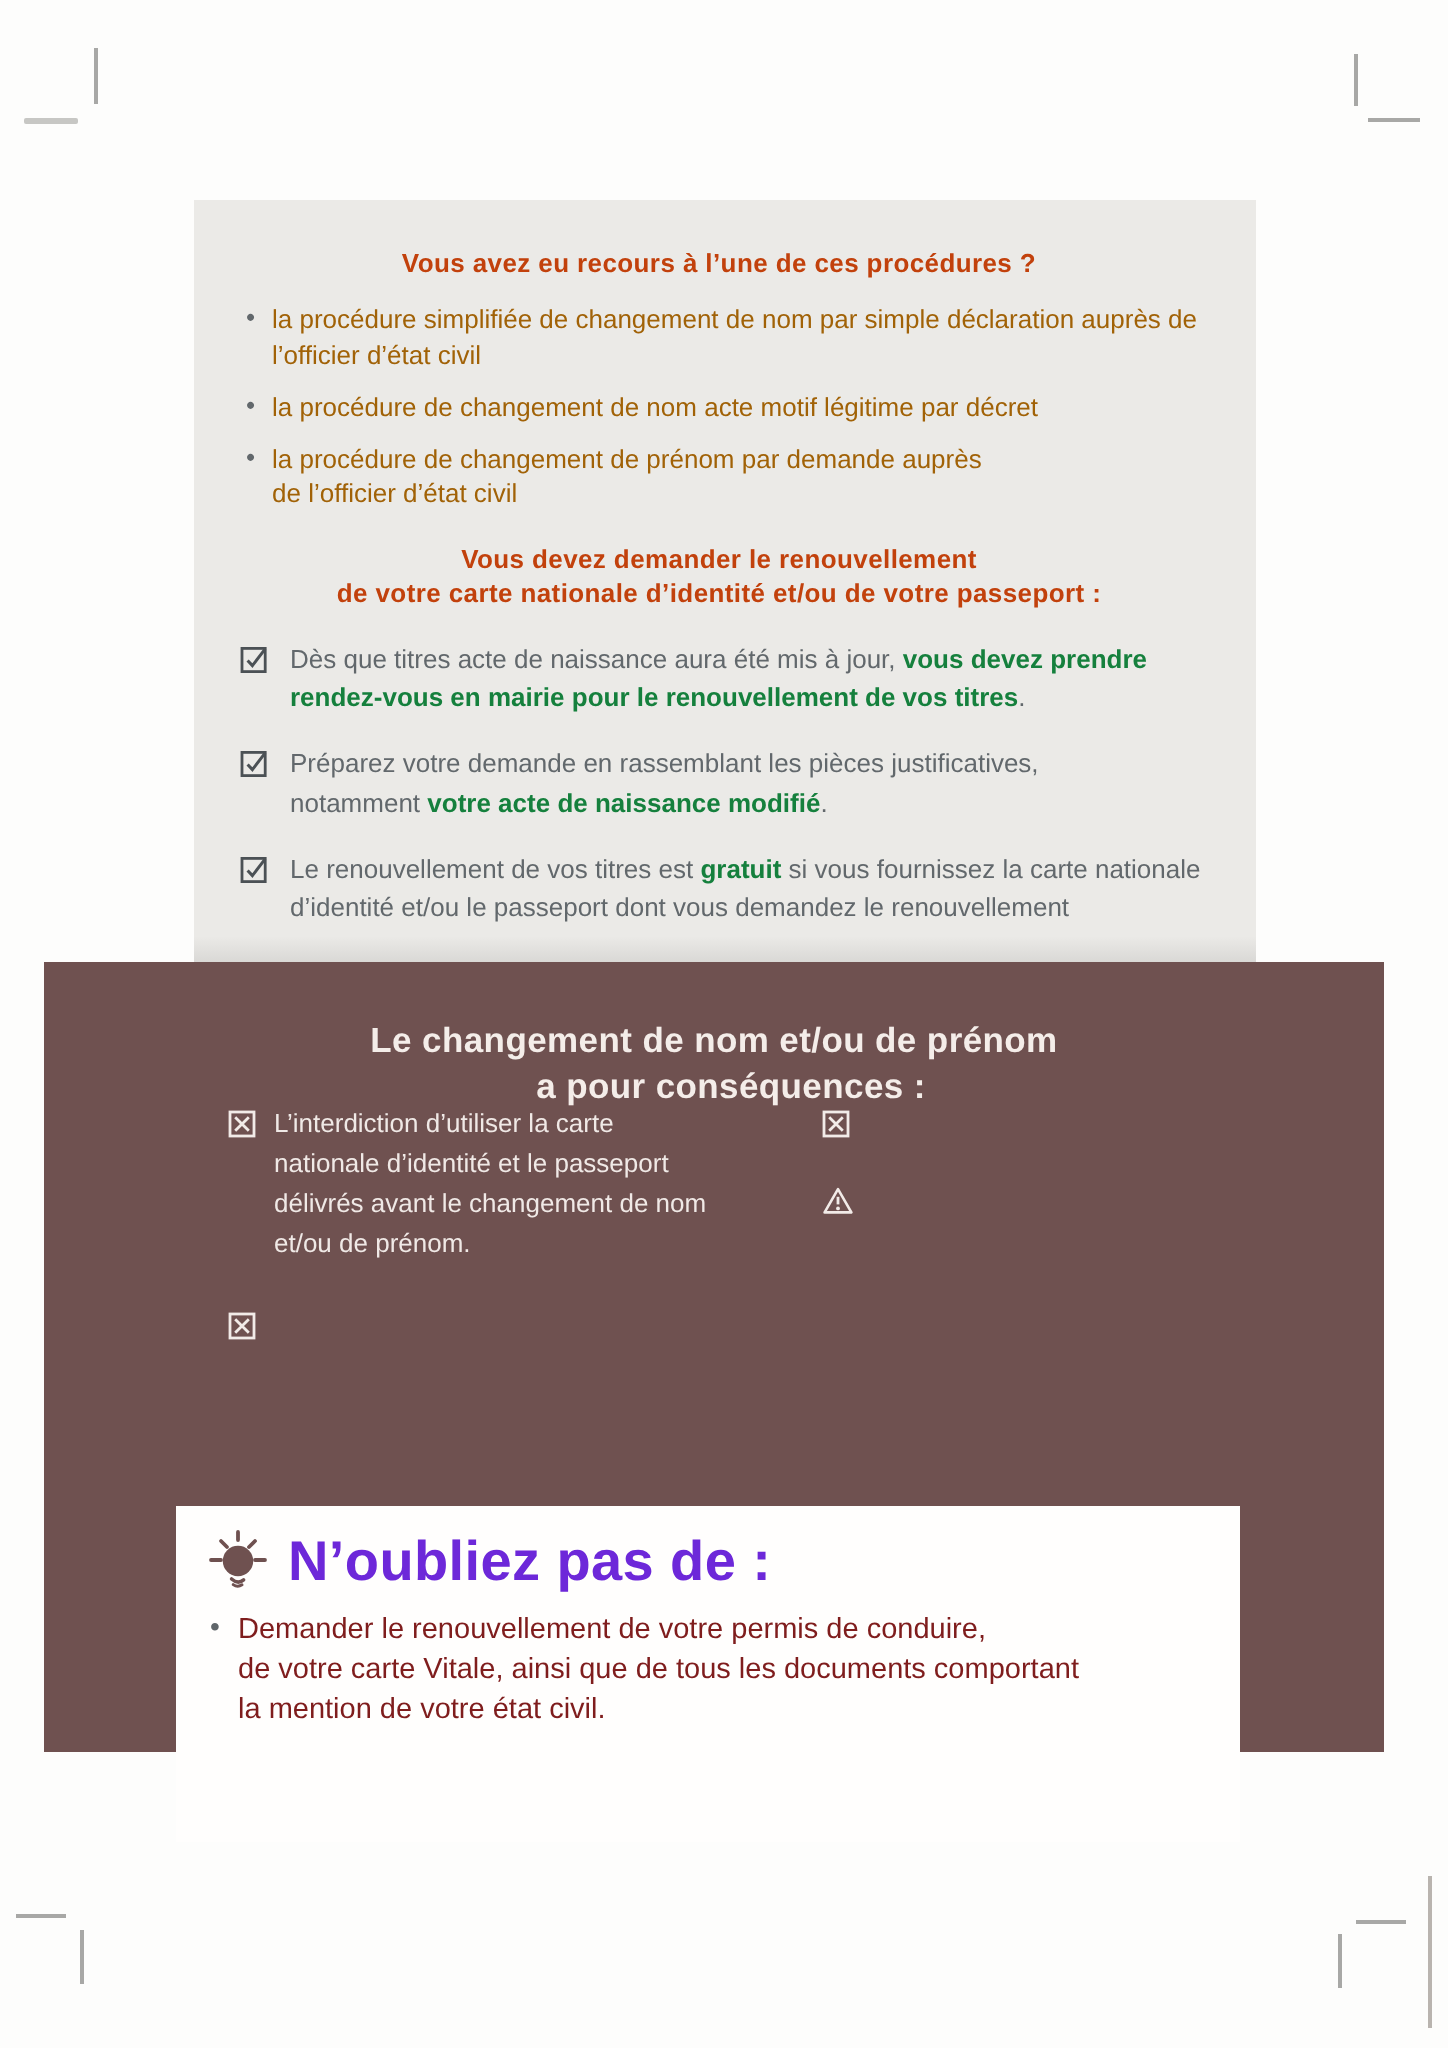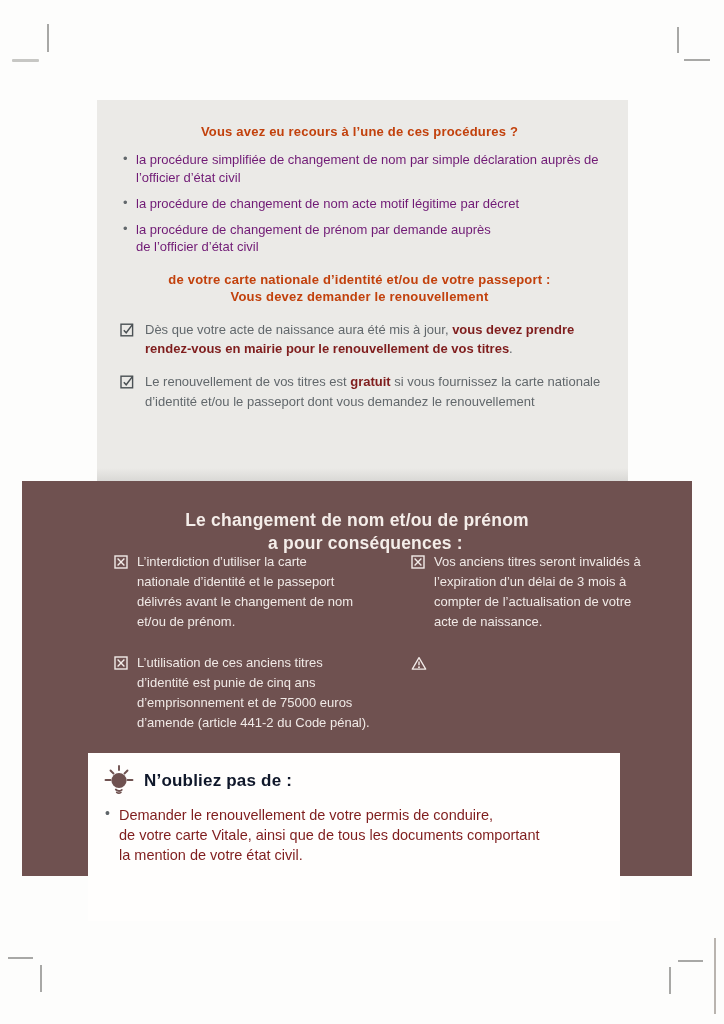--- a/index.html
+++ b/index.html
@@ -40,7 +40,7 @@
   .dot-list { list-style: none; margin: 9px 0 0 0; padding: 0 0 0 12px; }
   .dot-list li {
     position: relative; padding-left: 13px; margin-bottom: 9px;
-    font-size: 13px; line-height: 1.32; color: #701a75; white-space: pre-line;
+    font-size: 13px; line-height: 1.32; color: #a16207; white-space: pre-line;
   }
   .dot-list li::before {
     content: "\2022"; position: absolute; left: 0; top: -1px;

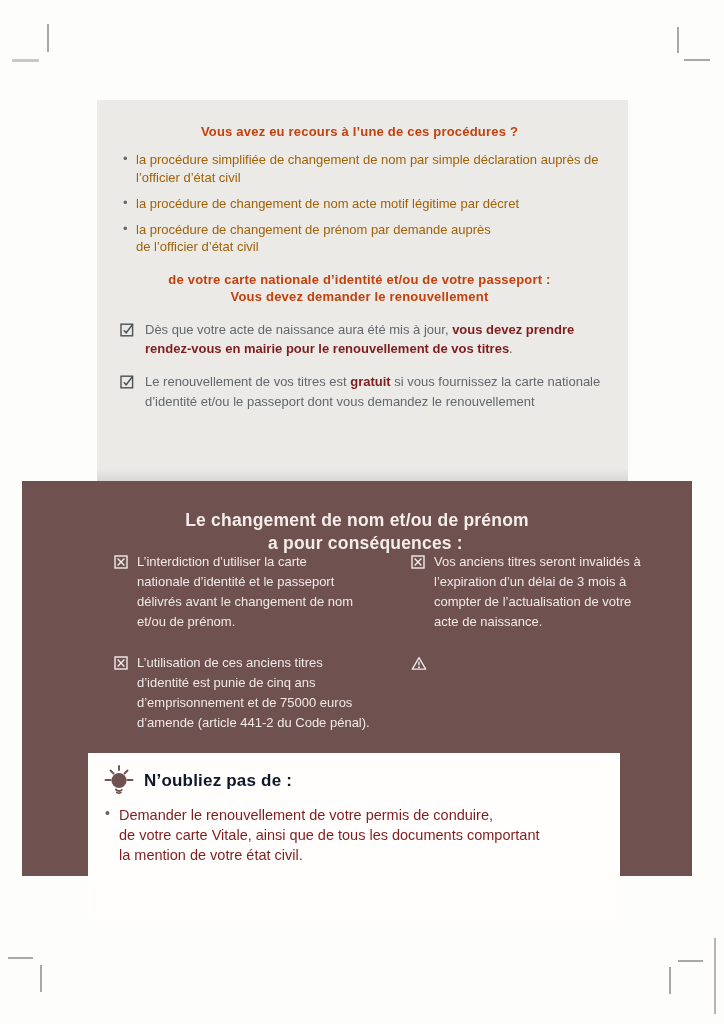--- a/index.html
+++ b/index.html
@@ -120,8 +120,8 @@
     </ul>
 
     <h2 class="section-title renewal-title">
+      <span style="display:block;">Vous devez demander le renouvellement</span>
       <span style="display:block;">de votre carte nationale d’identité et/ou de votre passeport :</span>
-      <span style="display:block;">Vous devez demander le renouvellement</span>
     </h2>
 
     <div class="checklist">

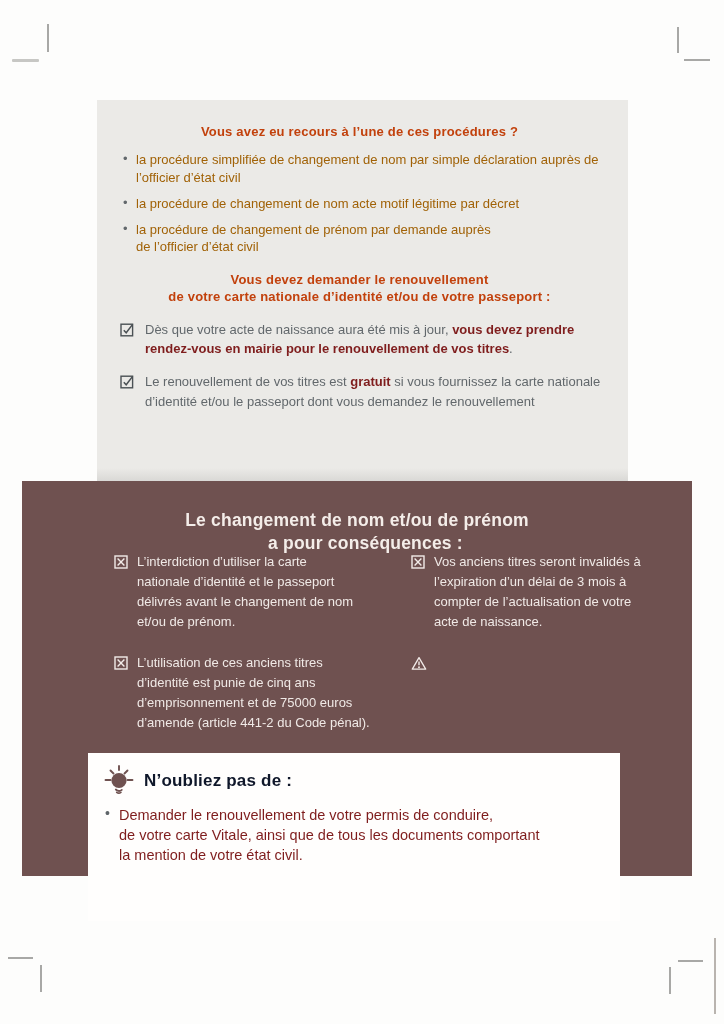--- a/index.html
+++ b/index.html
@@ -130,7 +130,7 @@
           <rect x="1" y="2.2" width="11.6" height="11.6" fill="none" stroke="#4b5155" stroke-width="1.4"></rect>
           <path d="M3.8 8.2 L6.2 10.8 L12.6 2.4" fill="none" stroke="#4b5155" stroke-width="1.5"></path>
         </svg>
-        <span class="txt"><span>Dès que votre acte de naissance aura été mis à jour, </span><b>vous devez prendre
+        <span class="txt"><span>Dès que titres acte de naissance aura été mis à jour, </span><b>vous devez prendre
 rendez-vous en mairie pour le renouvellement de vos titres</b><span>.</span></span>
       </div>
       <div class="check-item">

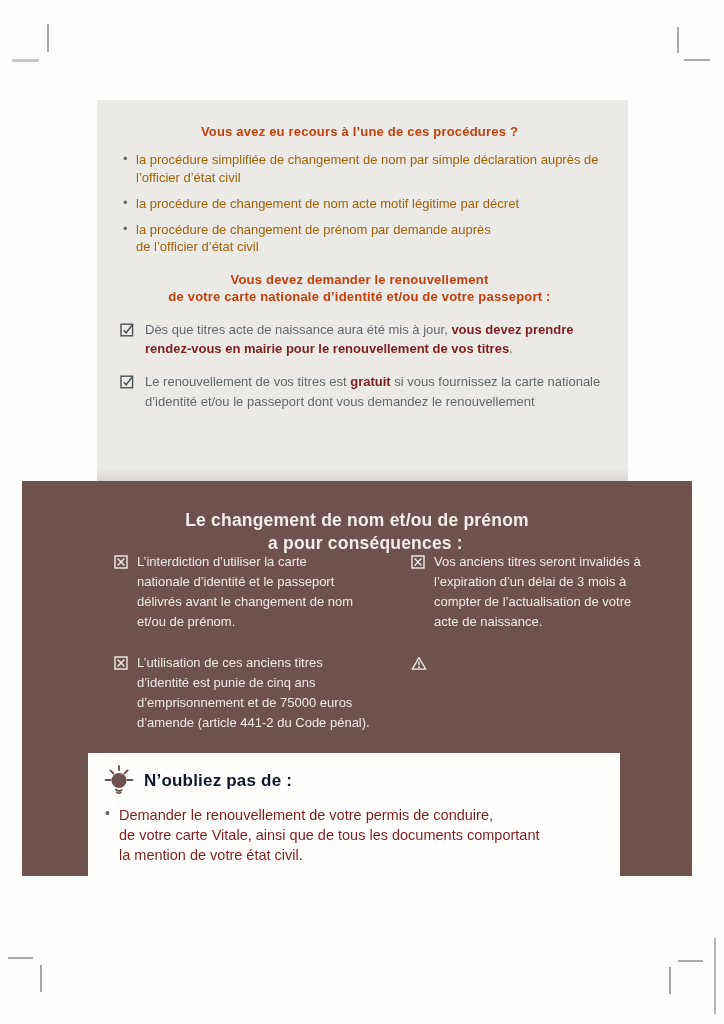--- a/index.html
+++ b/index.html
@@ -53,7 +53,7 @@
     font-size: 13px; line-height: 1.48; color: #62686c;
   }
   .check-item .txt { white-space: pre-line; }
-  .check-item .txt b { color: #7f1d1d; }
+  .check-item .txt b { color: #15803d; }
   .check-icon { flex: 0 0 auto; margin-top: 2px; }
 
   

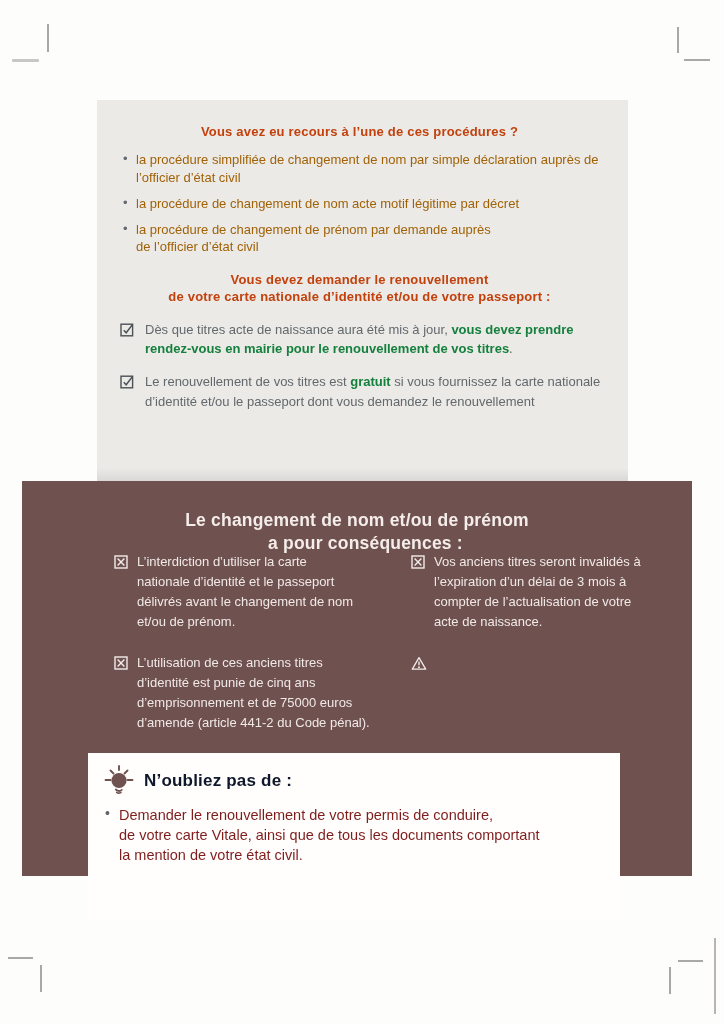--- a/index.html
+++ b/index.html
@@ -132,6 +132,14 @@
         </svg>
         <span class="txt"><span>Dès que titres acte de naissance aura été mis à jour, </span><b>vous devez prendre
 rendez-vous en mairie pour le renouvellement de vos titres</b><span>.</span></span>
+      </div>
+      <div class="check-item">
+        <svg class="check-icon" width="15" height="15" viewBox="0 0 15 15">
+          <rect x="1" y="2.2" width="11.6" height="11.6" fill="none" stroke="#4b5155" stroke-width="1.4"></rect>
+          <path d="M3.8 8.2 L6.2 10.8 L12.6 2.4" fill="none" stroke="#4b5155" stroke-width="1.5"></path>
+        </svg>
+        <span class="txt"><span>Préparez votre demande en rassemblant les pièces justificatives,
+notamment </span><b>votre acte de naissance modifié</b><span>.</span></span>
       </div>
       <div class="check-item">
         <svg class="check-icon" width="15" height="15" viewBox="0 0 15 15">

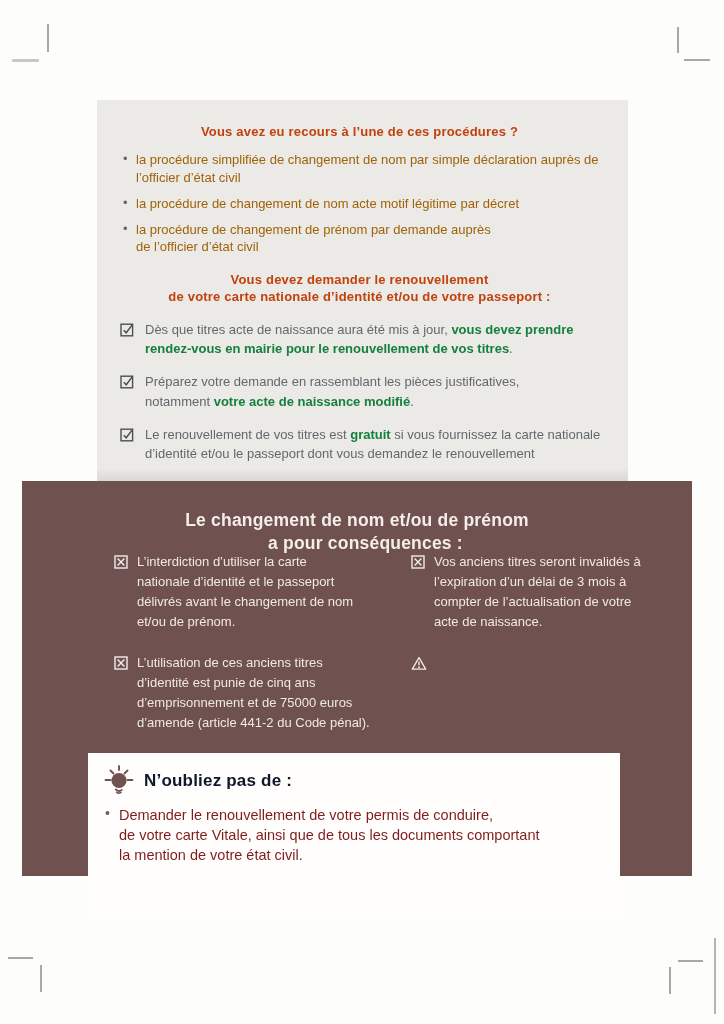--- a/index.html
+++ b/index.html
@@ -187,10 +187,6 @@
             <rect x="1" y="1" width="12" height="12" fill="none" stroke="#f2ebe8" stroke-width="1.4"></rect>
             <path d="M3.6 3.6 L10.4 10.4 M10.4 3.6 L3.6 10.4" stroke="#f2ebe8" stroke-width="1.4"></path>
           </svg>
-          <span class="txt">Vos anciens titres seront invalidés à
-l’expiration d’un délai de 3 mois à
-compter de l’actualisation de votre
-acte de naissance.</span>
         </div>
         <div class="cons-item">
           <svg class="cons-icon" width="16" height="15" viewBox="0 0 16 15">

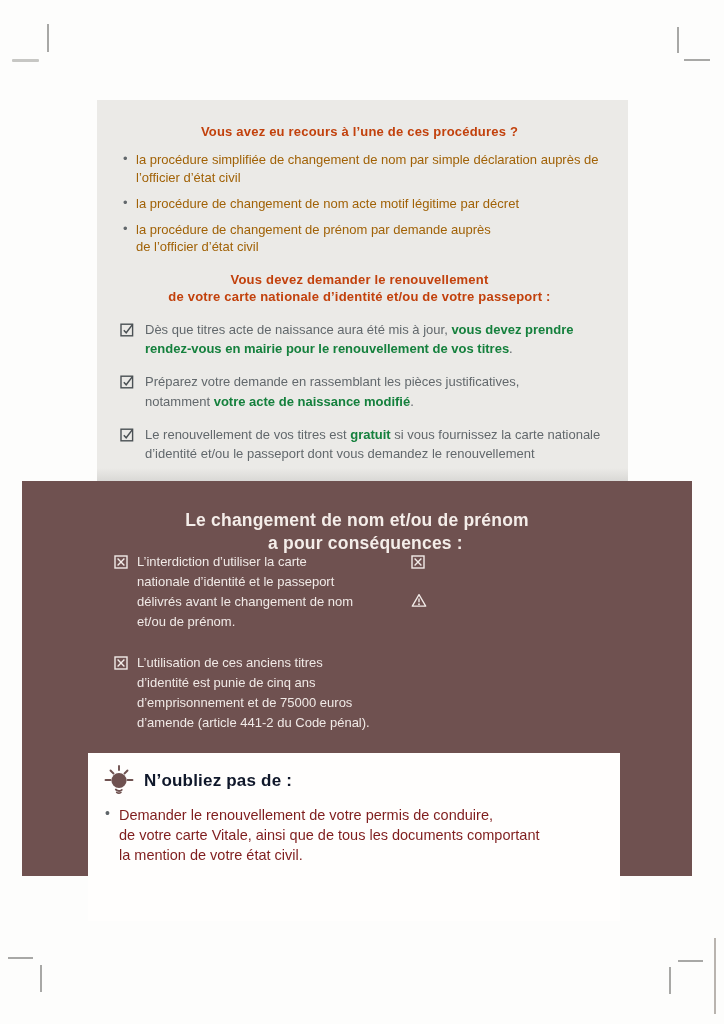--- a/index.html
+++ b/index.html
@@ -175,10 +175,6 @@
             <rect x="1" y="1" width="12" height="12" fill="none" stroke="#f2ebe8" stroke-width="1.4"></rect>
             <path d="M3.6 3.6 L10.4 10.4 M10.4 3.6 L3.6 10.4" stroke="#f2ebe8" stroke-width="1.4"></path>
           </svg>
-          <span class="txt">L’utilisation de ces anciens titres
-d’identité est punie de cinq ans
-d’emprisonnement et de 75000 euros
-d’amende (article 441-2 du Code pénal).</span>
         </div>
       </div>
       <div>

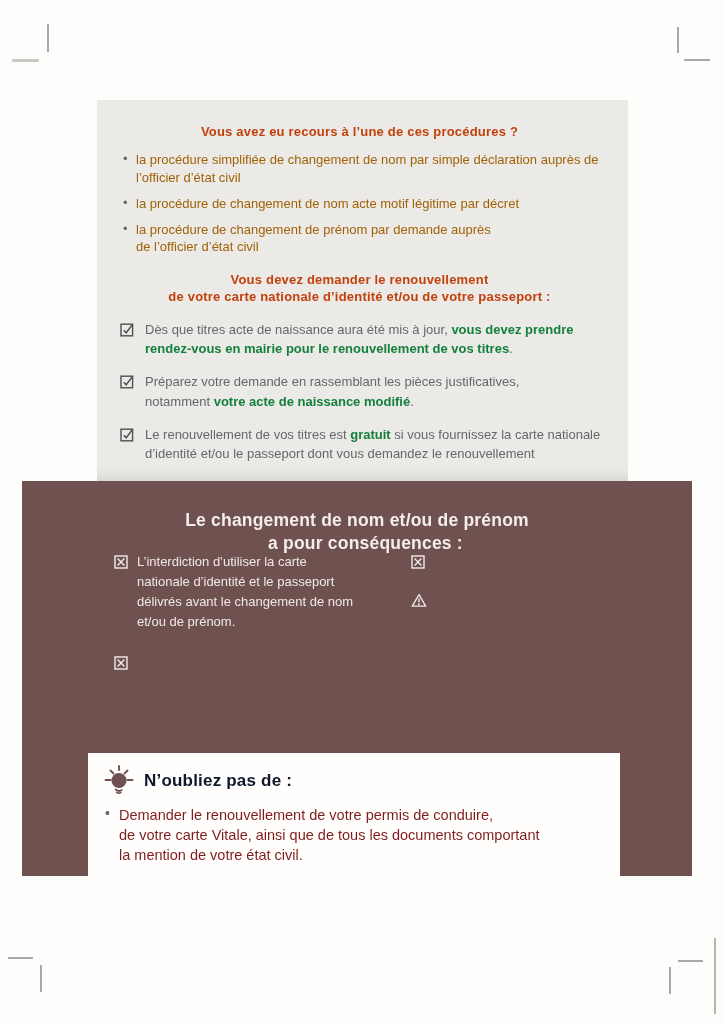--- a/index.html
+++ b/index.html
@@ -82,7 +82,7 @@
     background: #fffefd; box-sizing: border-box; padding: 8px 20px 0 13px;
   }
   .reminder-header { display: flex; align-items: center; gap: 7px; margin: 2px 0 6px 0; }
-  .reminder-title { font-size: 17px; font-weight: bold; color: #0f172a; letter-spacing: 0.2px; }
+  .reminder-title { font-size: 28px; font-weight: bold; color: #6d28d9; letter-spacing: 0.2px; }
   .reminder-list { list-style: none; margin: 0; padding: 0 0 0 4px; }
   .reminder-list li {
     position: relative; padding-left: 14px; margin-bottom: 9px;

